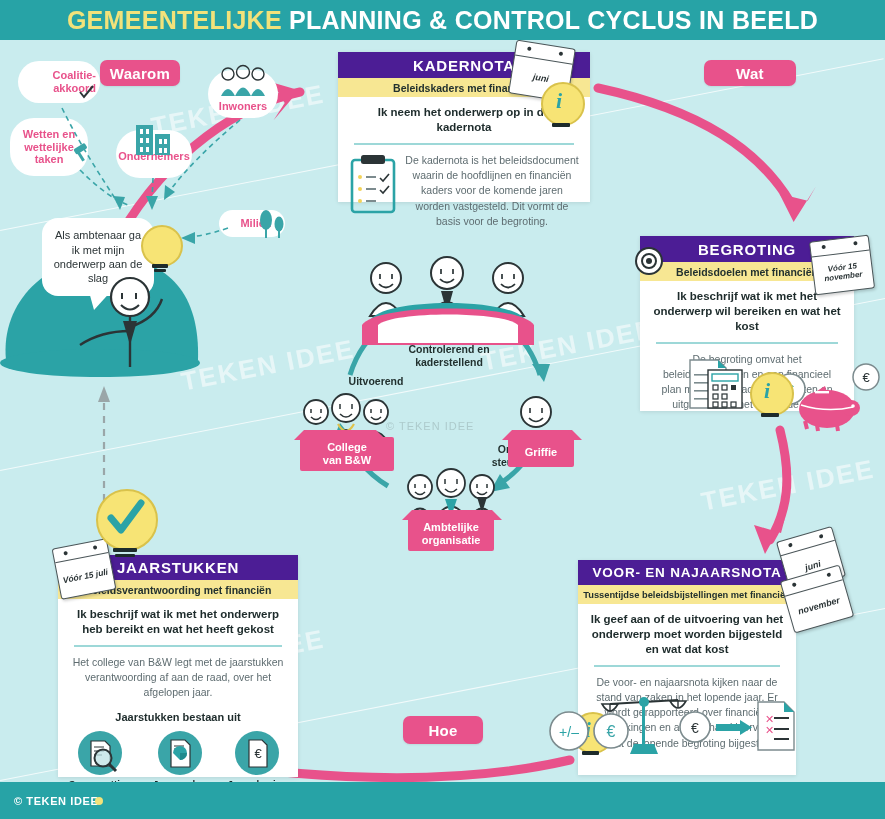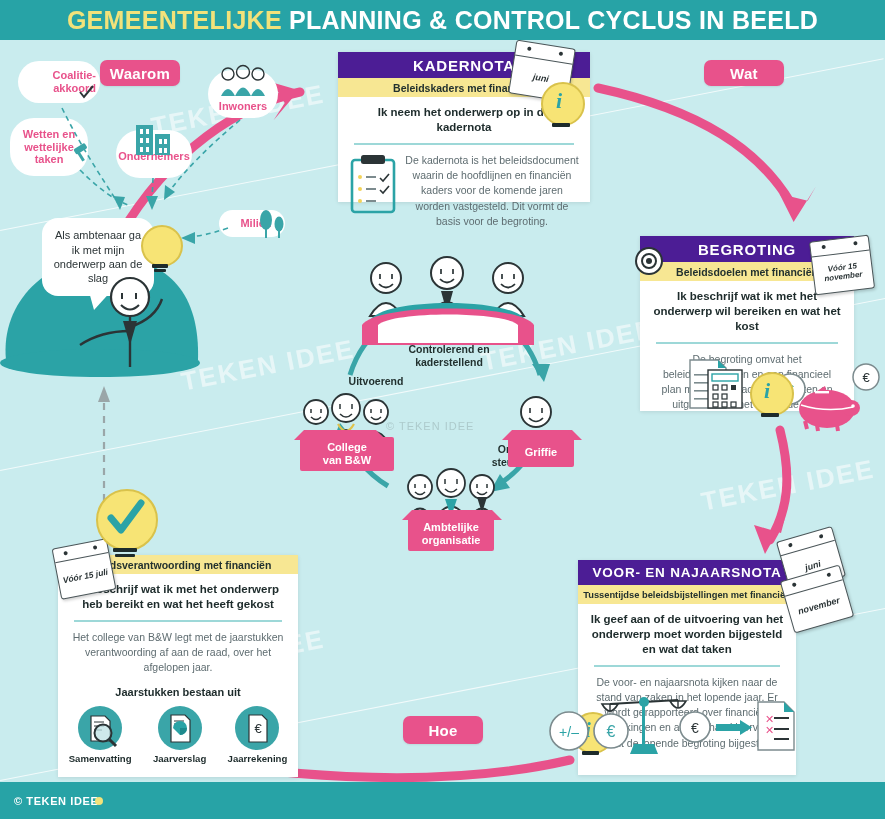--- a/index.html
+++ b/index.html
@@ -107,7 +107,7 @@
   </svg>
 
   <div class="pill" style="left:100px;top:60px;width:80px;height:26px;">Waarom</div>
-  <div class="pill" style="left:704px;top:60px;width:80px;height:26px;">Wat</div>
+  <div class="pill" style="left:704px;top:60px;width:92px;height:26px;">Wat</div>
   <div class="pill" style="left:403px;top:716px;width:80px;height:28px;">Hoe</div>
 
   <div class="cloud" style="left:18px;top:61px;width:82px;height:42px;border-radius:22px;">

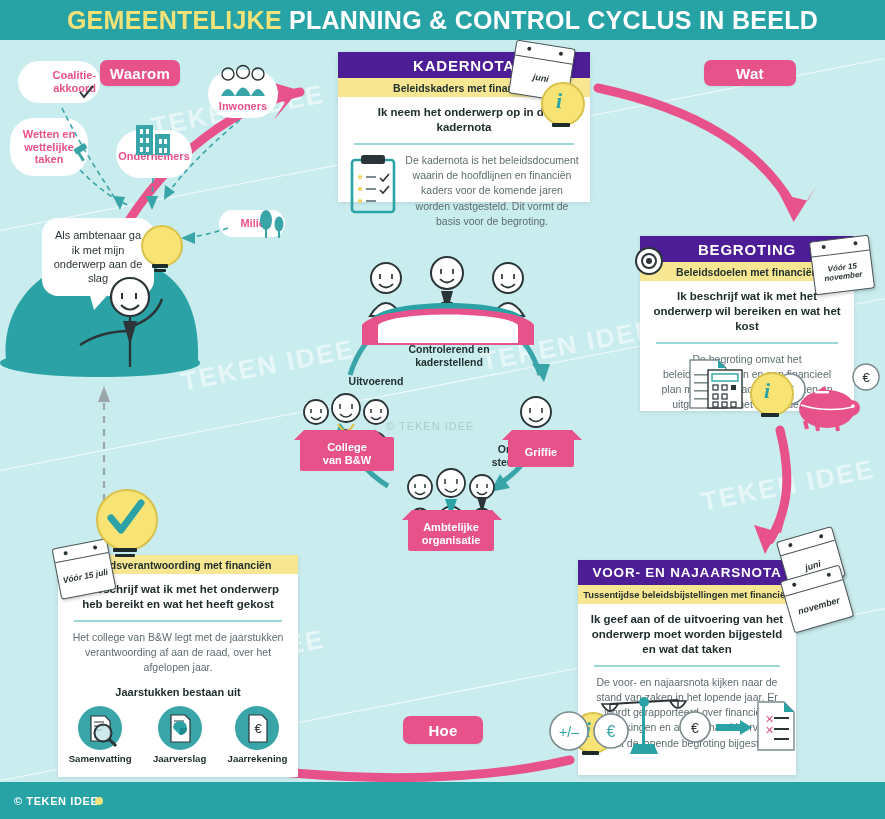--- a/index.html
+++ b/index.html
@@ -353,6 +353,7 @@
   </svg>
 
   <div class="card" style="left:58px;top:555px;width:240px;height:222px;">
+    <div class="hd" style="height:25px;font-size:15px;">JAARSTUKKEN</div>
     <div class="sub" style="height:19px;">Beleidsverantwoording met financiën</div>
     <div class="lead">Ik beschrijf wat ik met het onderwerp heb bereikt en wat het heeft gekost</div>
     <div class="rule"></div>

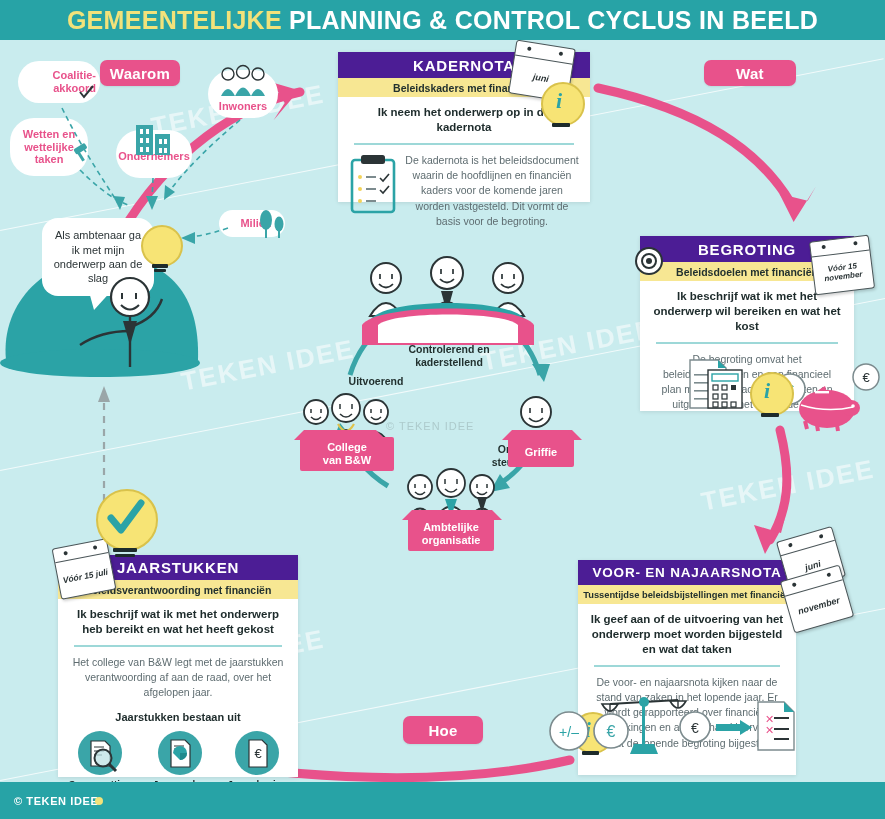--- a/index.html
+++ b/index.html
@@ -297,7 +297,7 @@
   <div class="card" style="left:578px;top:560px;width:218px;height:215px;">
     <div class="hd" style="height:25px;font-size:13.5px;">VOOR- EN NAJAARSNOTA</div>
     <div class="sub" style="height:19px;font-size:9.3px;">Tussentijdse beleidsbijstellingen met financiën</div>
-    <div class="lead">Ik geef aan of de uitvoering van het onderwerp moet worden bijgesteld en wat dat taken</div>
+    <div class="lead">Ik geef aan of de uitvoering van het onderwerp moet worden bijgesteld en wat dat kost</div>
     <div class="rule"></div>
     <div class="body">De voor- en najaarsnota kijken naar de stand van zaken in het lopende jaar. Er wordt gerapporteerd over financiële afwijkingen en aan de hand hiervan wordt de lopende begroting bijgesteld.</div>
   </div>

